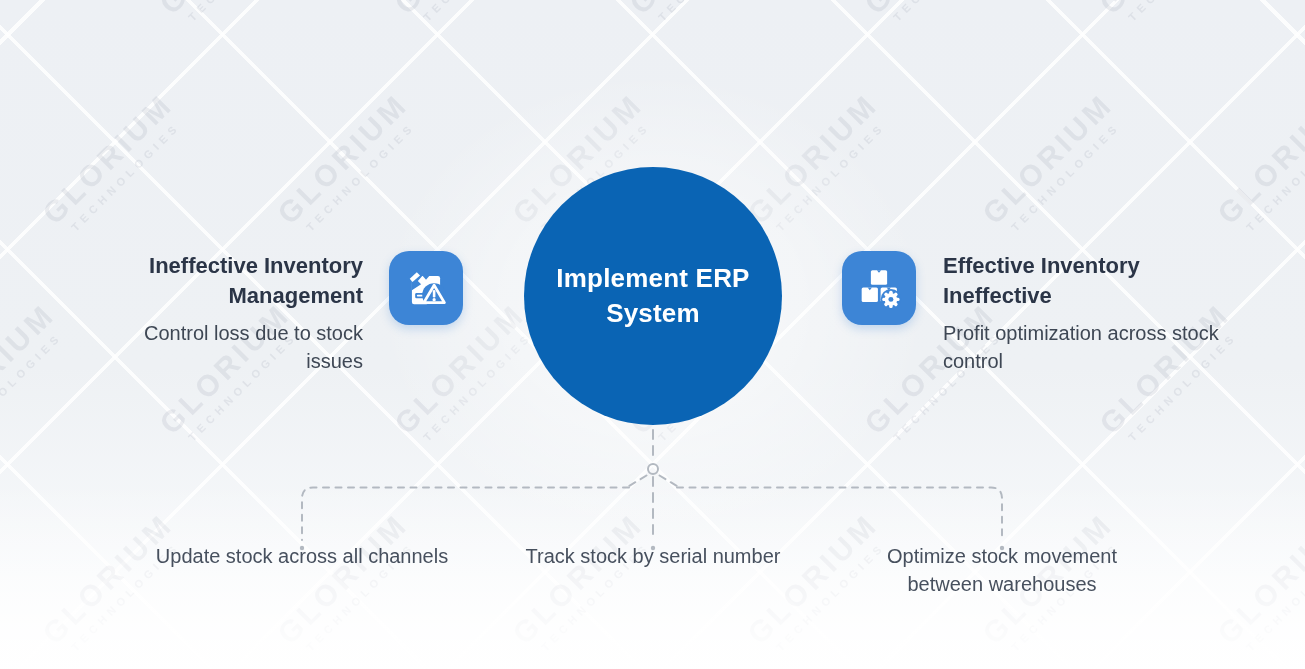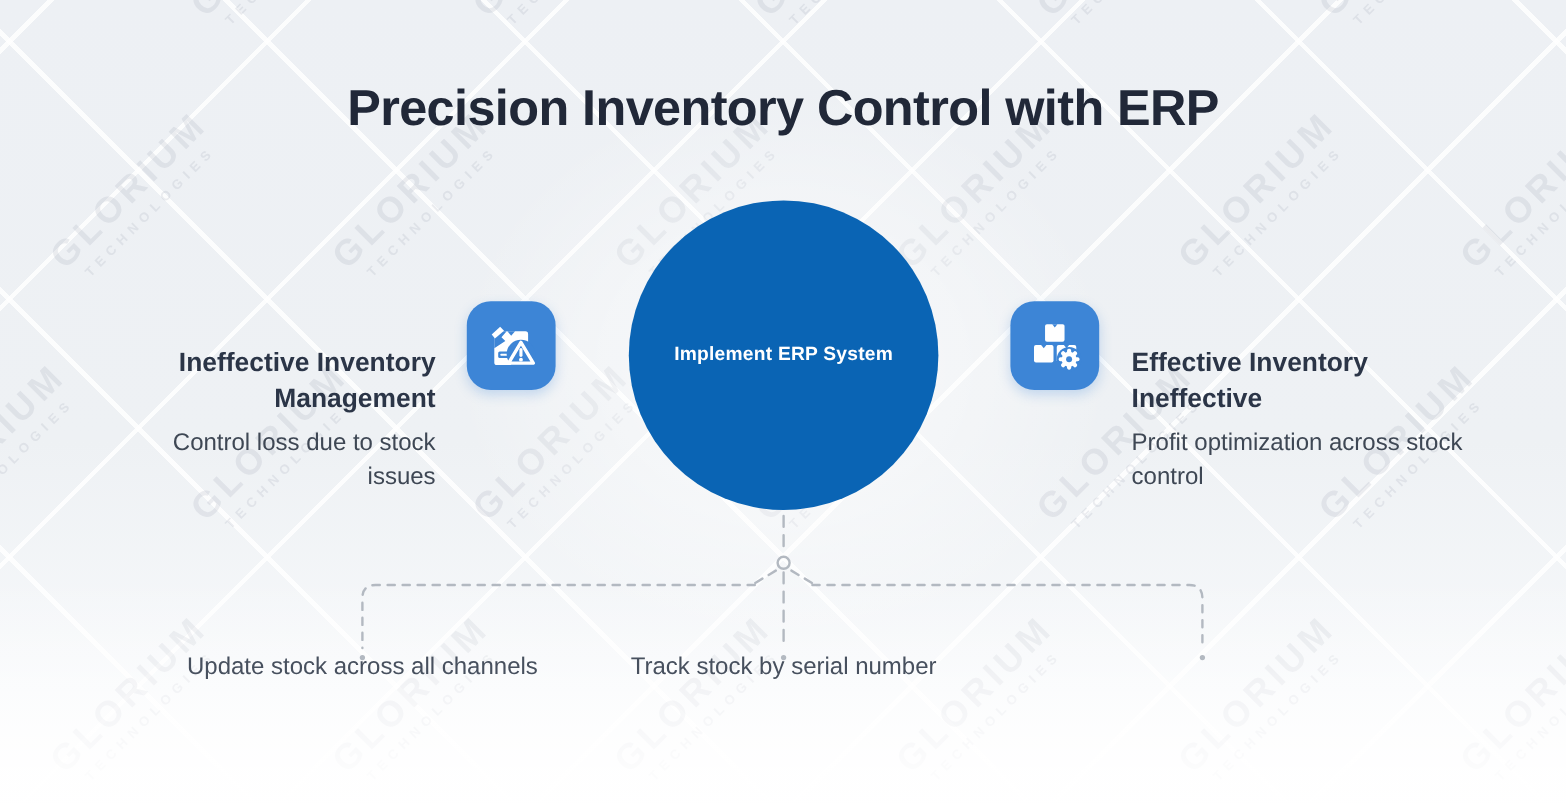--- a/index.html
+++ b/index.html
@@ -183,7 +183,6 @@
   <div class="bg-fade"></div>
   <div class="halo"></div>
 
-  <h1 class="page-title">Precision Inventory Control with ERP</h1>
 
   <svg class="connectors" width="1305" height="669" viewBox="0 0 1305 669">
     <g stroke="var(--dash-gray)" stroke-width="2" fill="none" stroke-linecap="round">

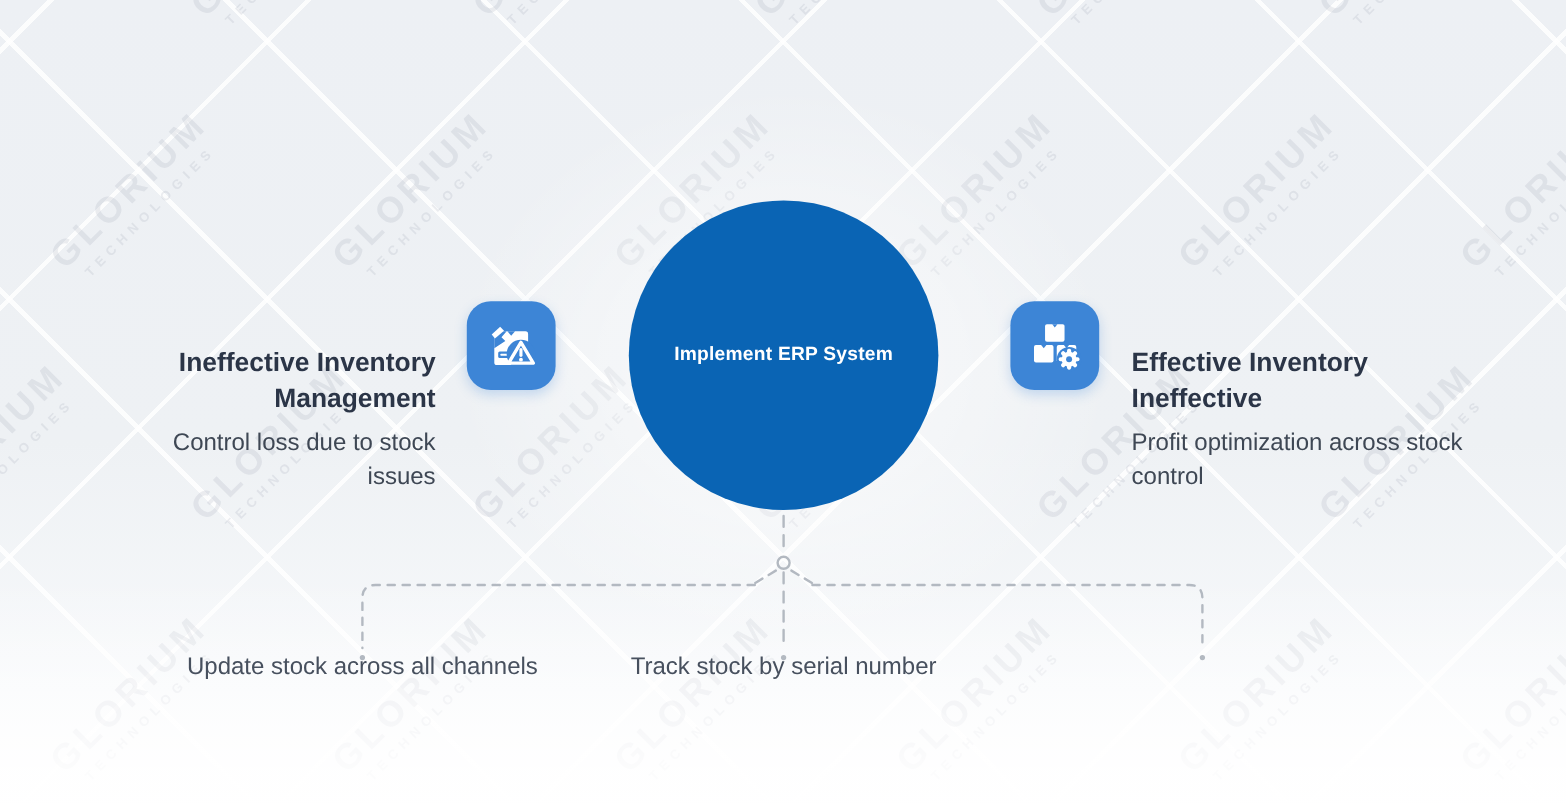--- a/index.html
+++ b/index.html
@@ -63,7 +63,7 @@
   }
   .tile-left{ left:389px; top:251px; }
   .tile-right{ left:842px; top:251px; }
-  .side-block{ position:absolute; top:251px;margin-top:36px; }
+  .side-block{ position:absolute; top:251px; }
   .side-left{ left:117px; width:246px; text-align:right; }
   .side-right{ left:943px; width:292px; text-align:left; }
   .side-heading{ font-size:22px; font-weight:700; line-height:1.35; color:var(--heading-text); }

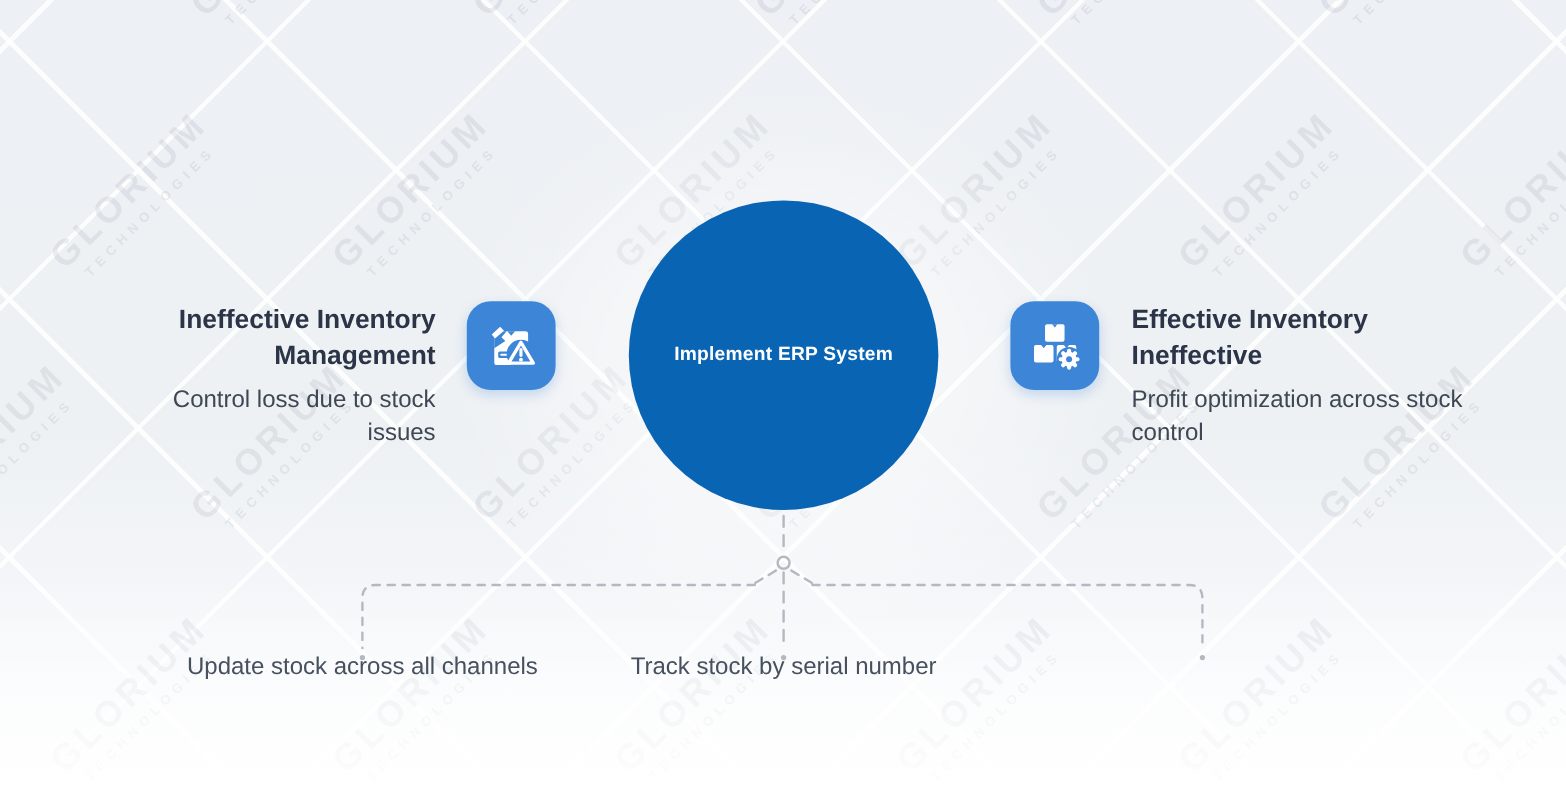--- a/index.html
+++ b/index.html
@@ -53,7 +53,7 @@
   }
   .erp-circle span{
     display:block; width:200px; text-align:center;
-    color:#ffffff; font-size:16px; font-weight:700; line-height:1.35; letter-spacing:0.2px;
+    color:#ffffff; font-size:26px; font-weight:700; line-height:1.35; letter-spacing:0.2px;
   }
   .tile{
     position:absolute; width:74px; height:74px; border-radius:20px;

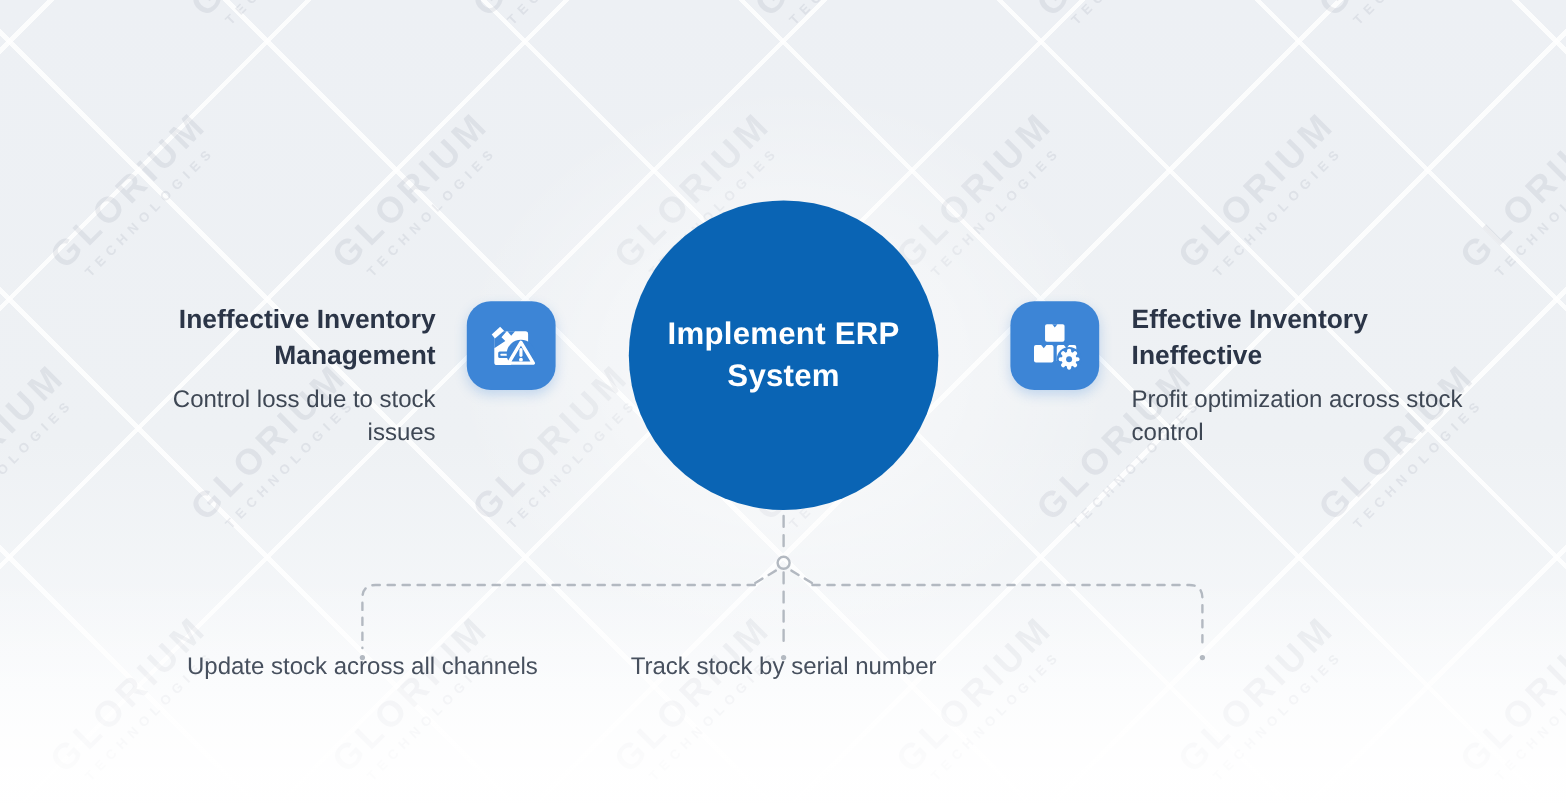--- a/index.html
+++ b/index.html
@@ -252,6 +252,7 @@
 
   <div class="benefit benefit-1">Update stock across all channels</div>
   <div class="benefit benefit-2">Track stock by serial number</div>
+  <div class="benefit benefit-3">Optimize stock movement between warehouses</div>
 
 </div>
 

